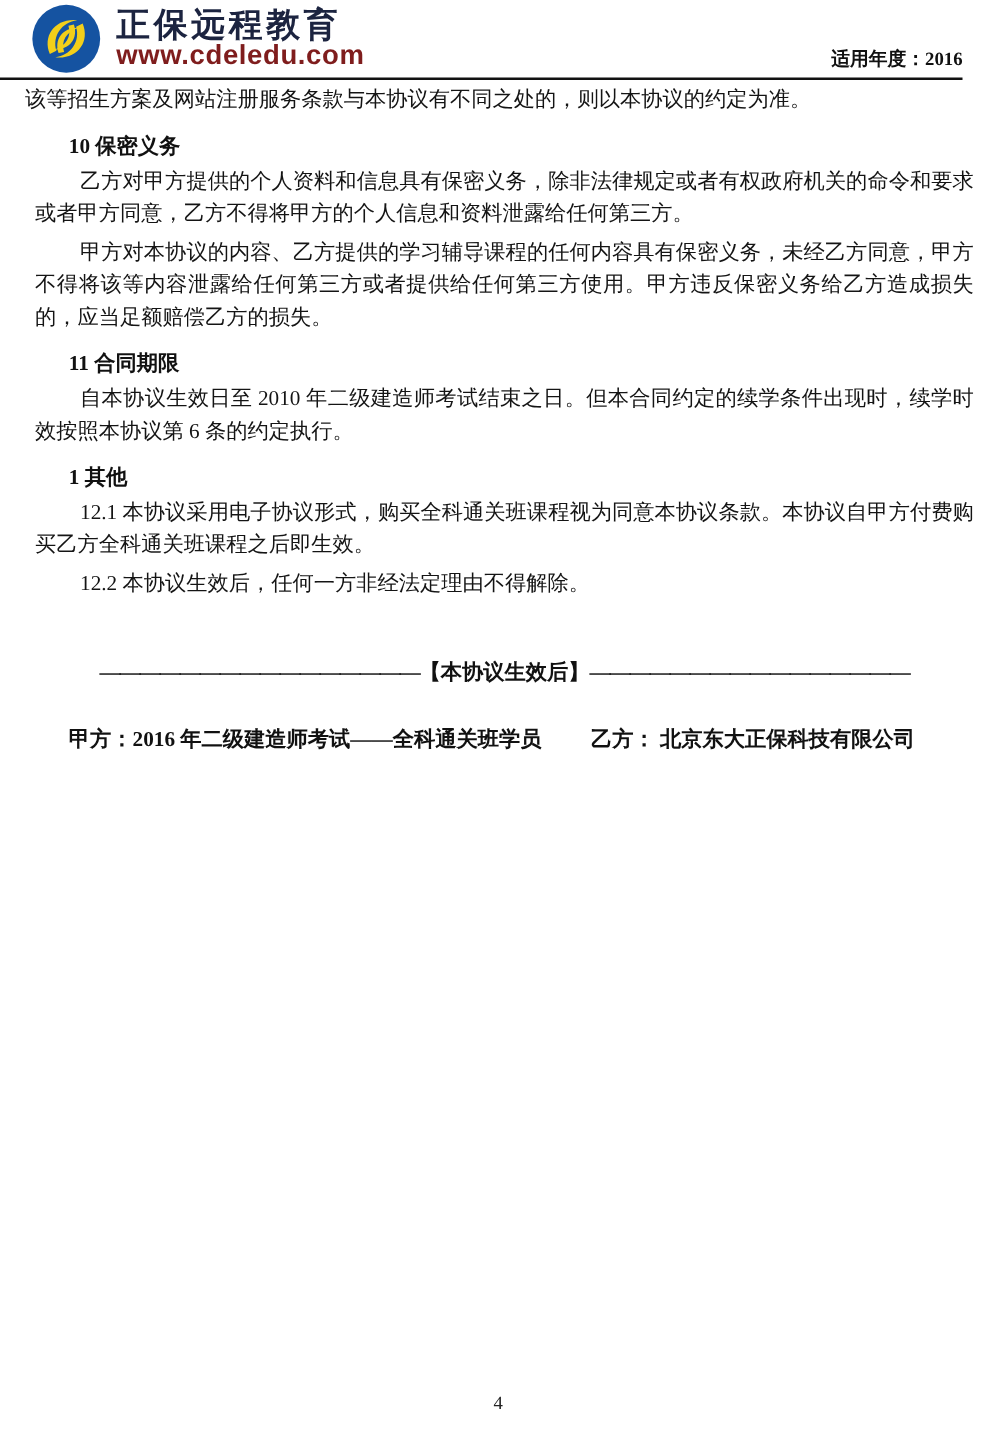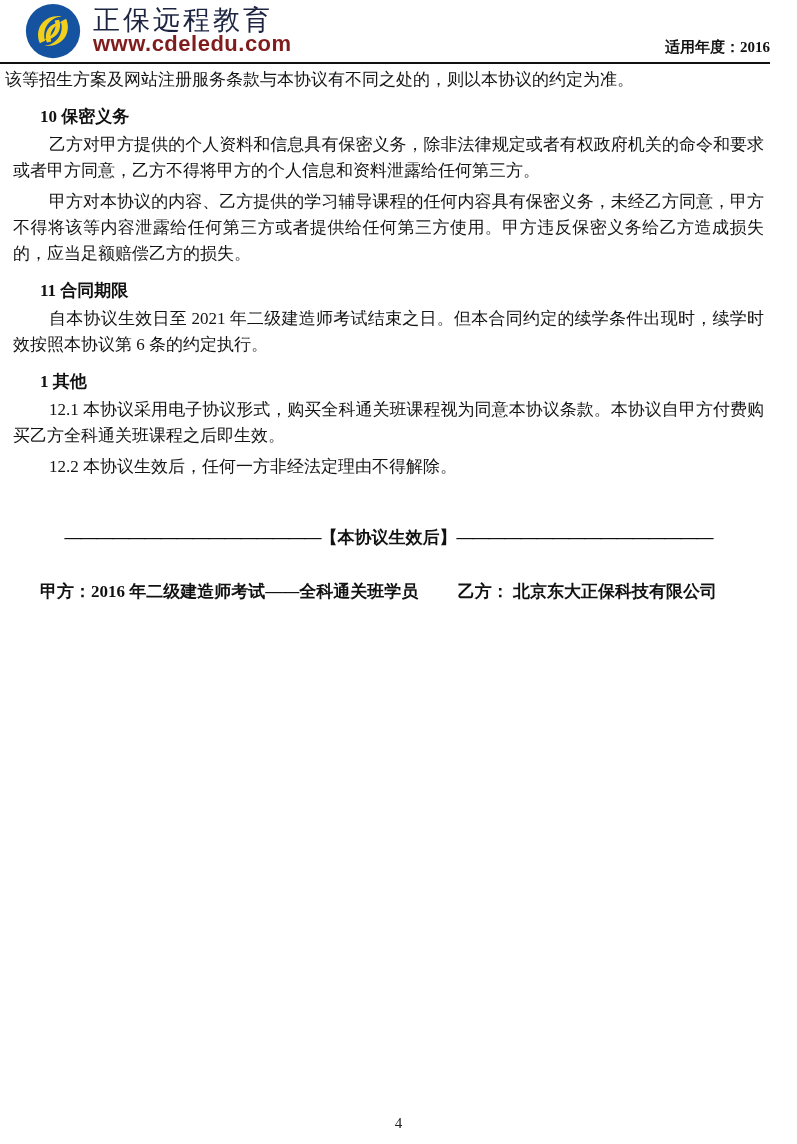--- a/index.html
+++ b/index.html
@@ -22,7 +22,7 @@
   }
   .brand { position: absolute; left: 93px; top: 5px; font-family: "Liberation Sans", "DejaVu Sans", sans-serif; }
   .brand-name {
-    font-size: 27px; font-weight: normal; color: #1c2440;
+    font-size: 27px; font-weight: bold; color: #1c2440;
     letter-spacing: 3px; line-height: 30px; white-space: nowrap;
   }
   .brand-url {

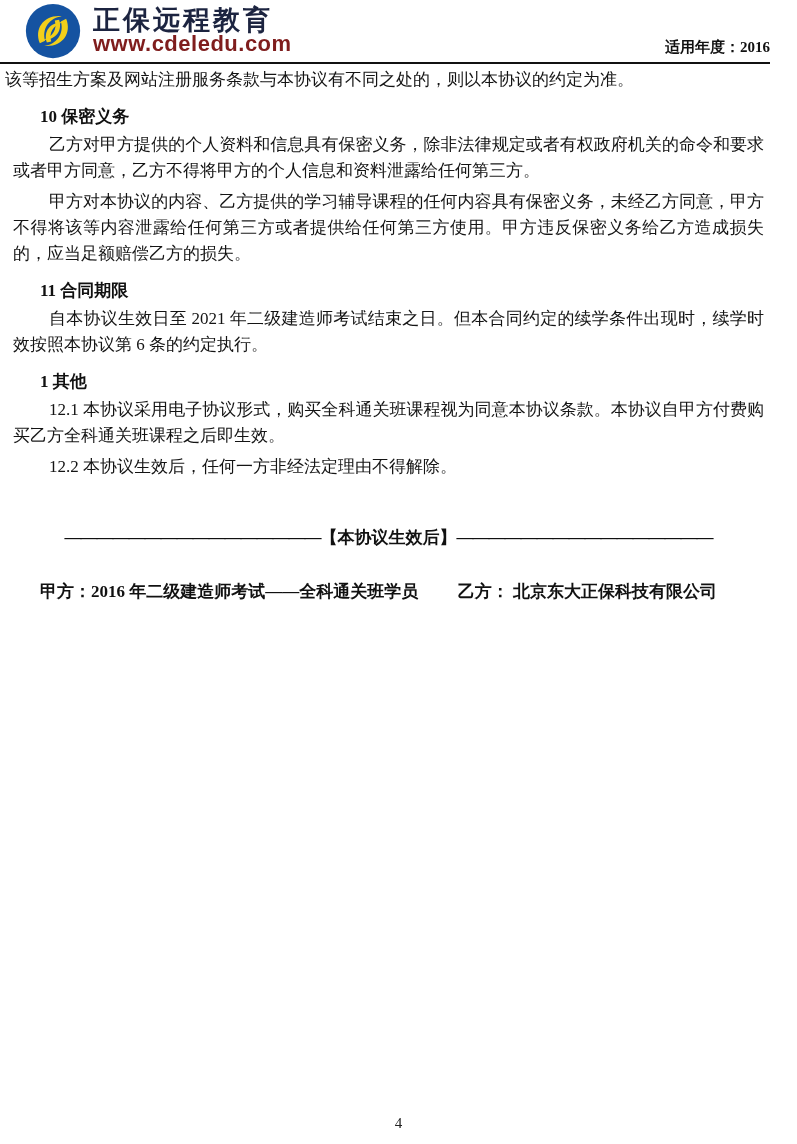--- a/index.html
+++ b/index.html
@@ -42,7 +42,7 @@
 
   
   .content {
-    position: absolute; top: 67px; left: 5px; width: 767px;
+    position: absolute; top: 67px; left: 20px; width: 767px;
     font-size: 17px; line-height: 26px; color: #141414;
     text-align: justify;
   }

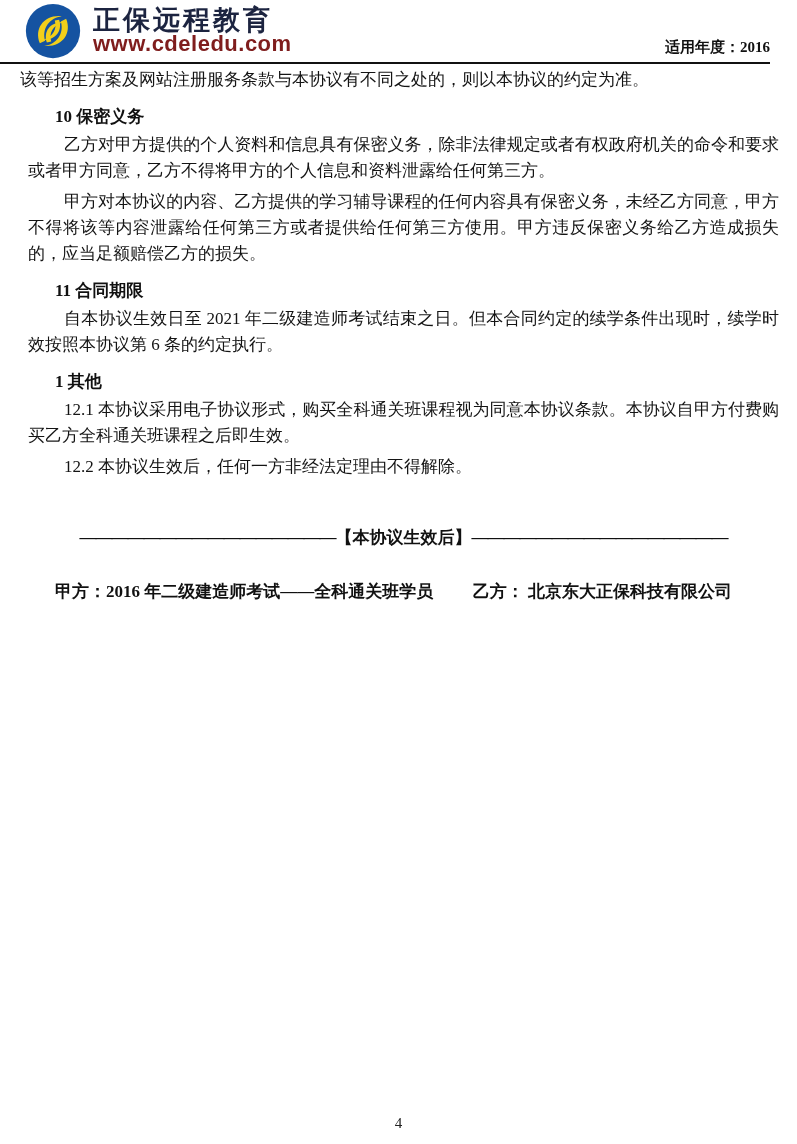--- a/index.html
+++ b/index.html
@@ -103,7 +103,7 @@
     <p class="para">甲方对本协议的内容、乙方提供的学习辅导课程的任何内容具有保密义务，未经乙方同意，甲方不得将该等内容泄露给任何第三方或者提供给任何第三方使用。甲方违反保密义务给乙方造成损失的，应当足额赔偿乙方的损失。</p>
 
     <div class="sec-heading">11 合同期限</div>
-    <p class="para">自本协议生效日至 2021 年二级建造师考试结束之日。但本合同约定的续学条件出现时，续学时效按照本协议第 6 条的约定执行。</p>
+    <p class="para">自本协议生效日至 2010 年二级建造师考试结束之日。但本合同约定的续学条件出现时，续学时效按照本协议第 6 条的约定执行。</p>
 
     <div class="sec-heading">1 其他</div>
     <p class="para">12.1 本协议采用电子协议形式，购买全科通关班课程视为同意本协议条款。本协议自甲方付费购买乙方全科通关班课程之后即生效。</p>

